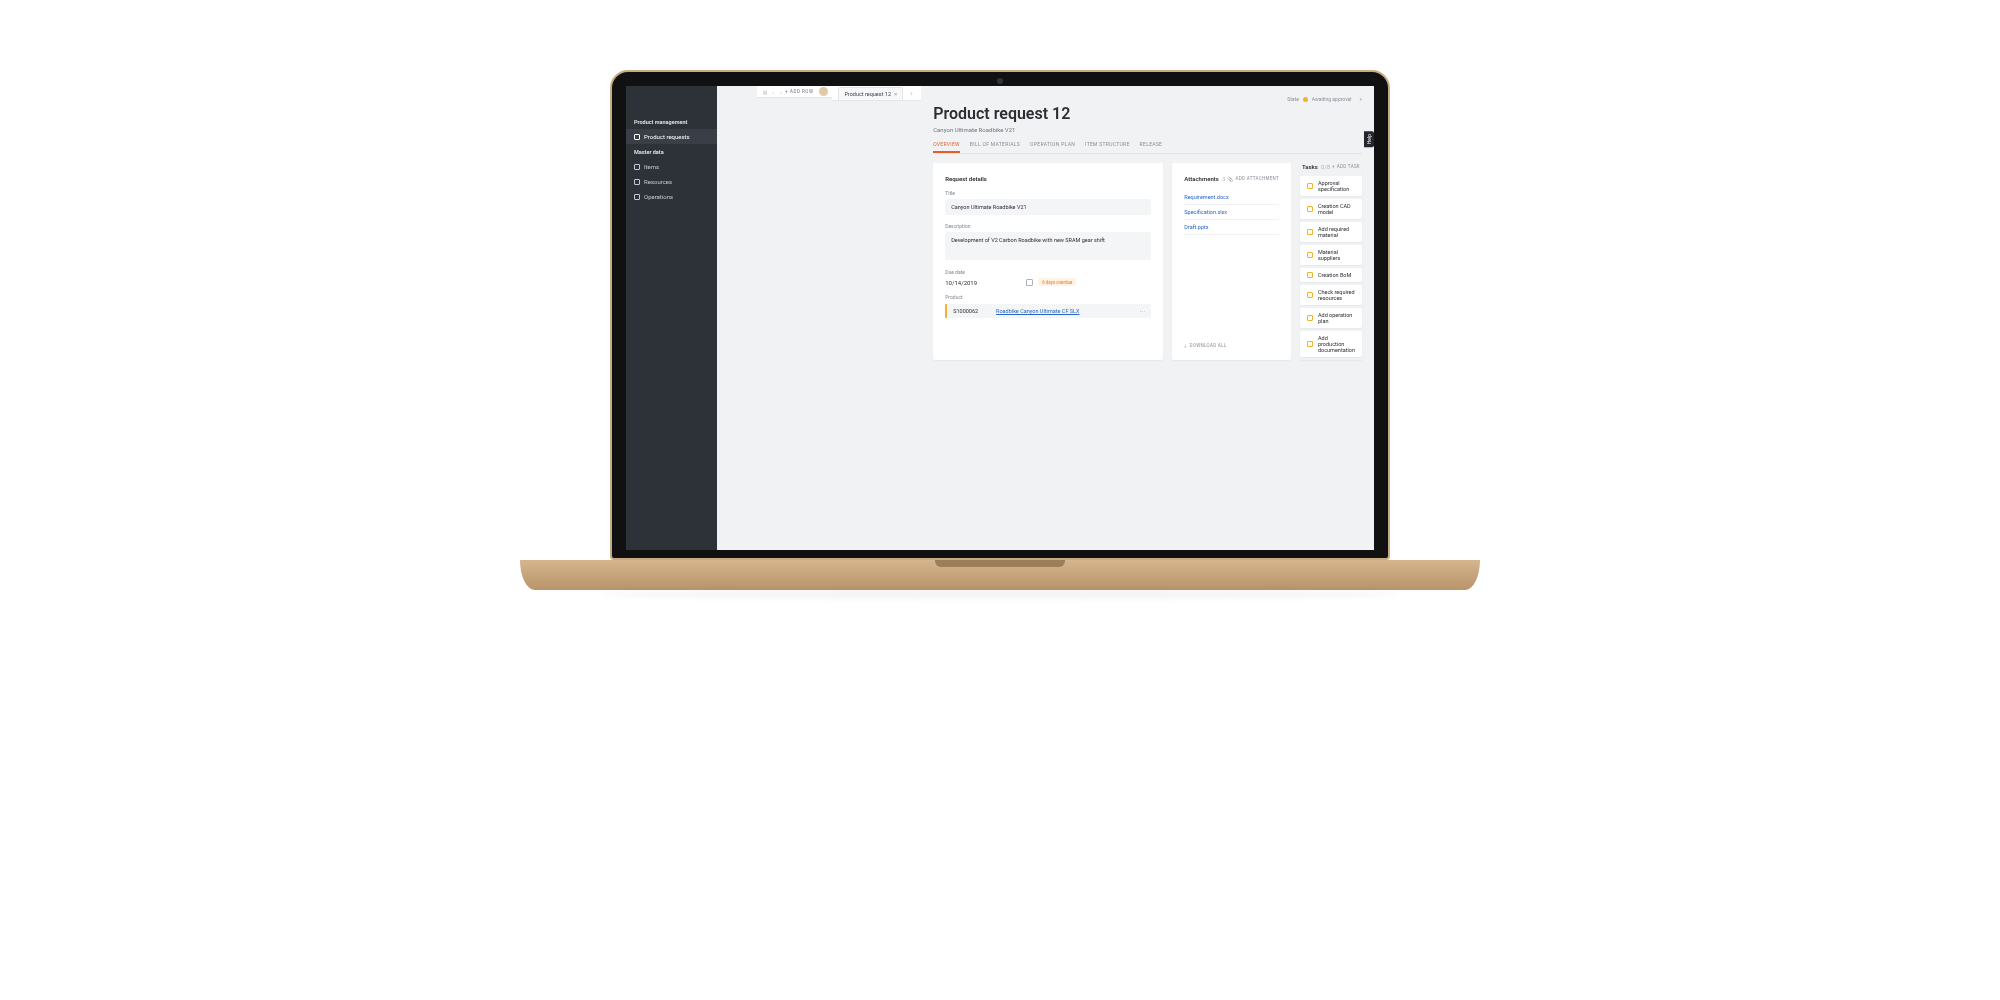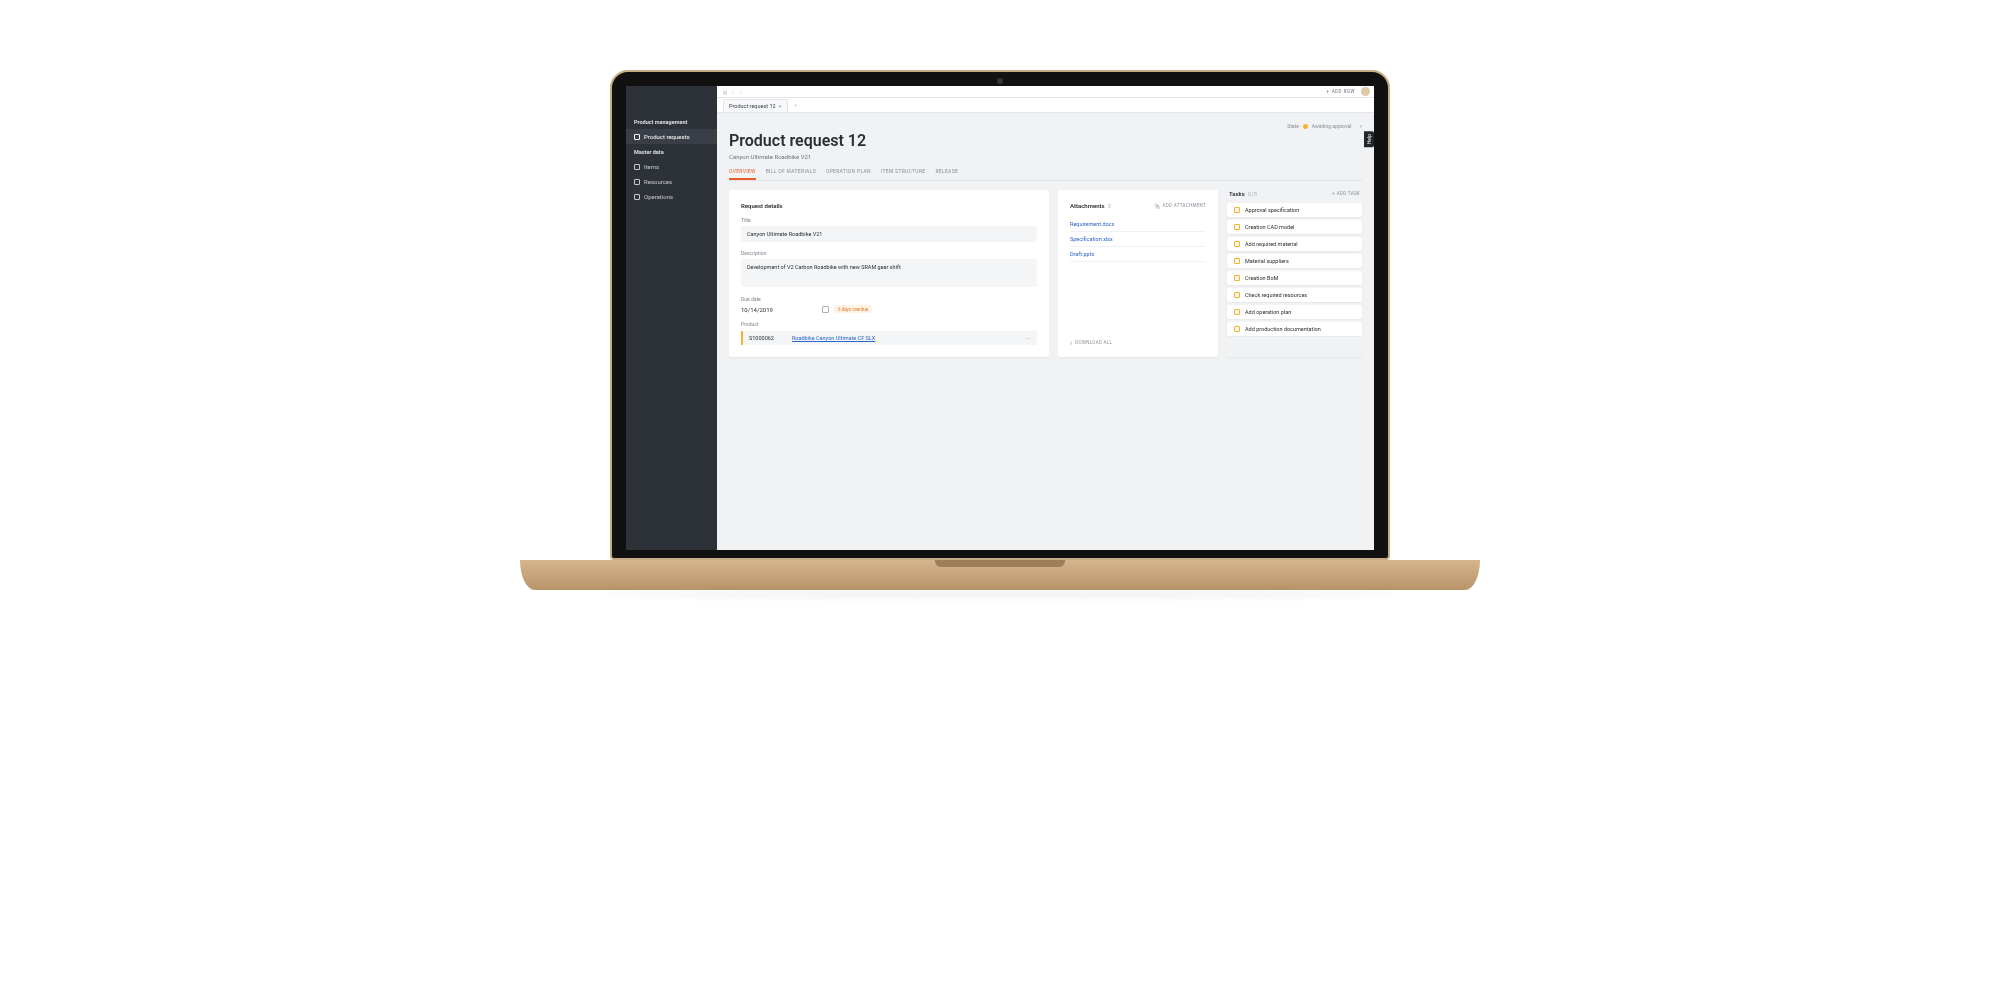--- a/index.html
+++ b/index.html
@@ -25,7 +25,7 @@
   .side-ico { width: 6px; height: 6px; border: 1px solid currentColor; border-radius: 1px; flex: none; }
 
   
-  .main { position: absolute; inset: 0 0 0 91px; display: flex; flex-direction: column; }
+  .main { position: absolute; inset: 0 0 0 91px; display: flex; flex-direction: row; padding-left: 40px; }
   .topbar { height: 12px; background: #fff; border-bottom: 1px solid #e3e5e8; display: flex; align-items: center; padding: 0 4px; font-size: 5px; color: #9aa0ab; }
   .topbar .nav-btn { width: 8px; height: 8px; display: flex; align-items: center; justify-content: center; color: #b0b5be; cursor: pointer; }
   .topbar .spacer { flex: 1; }

